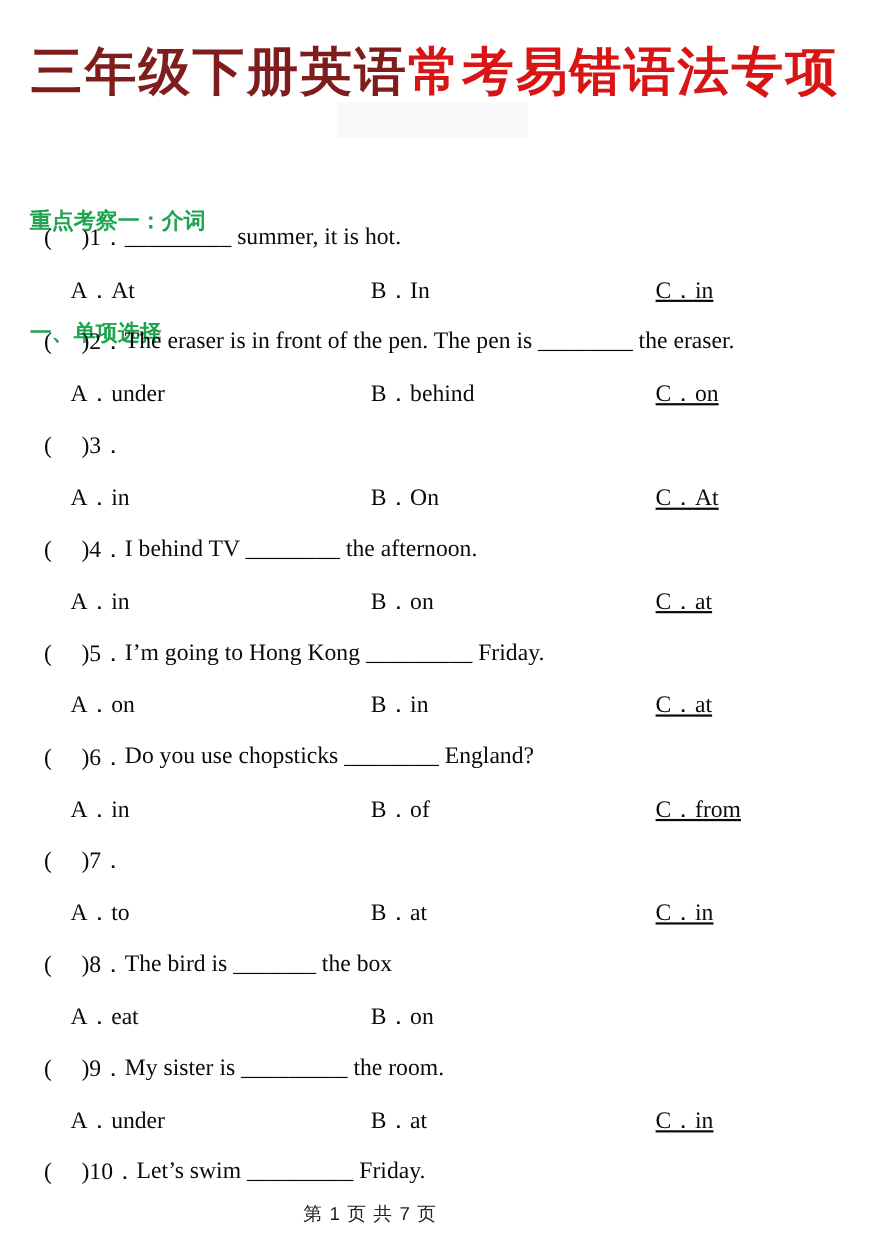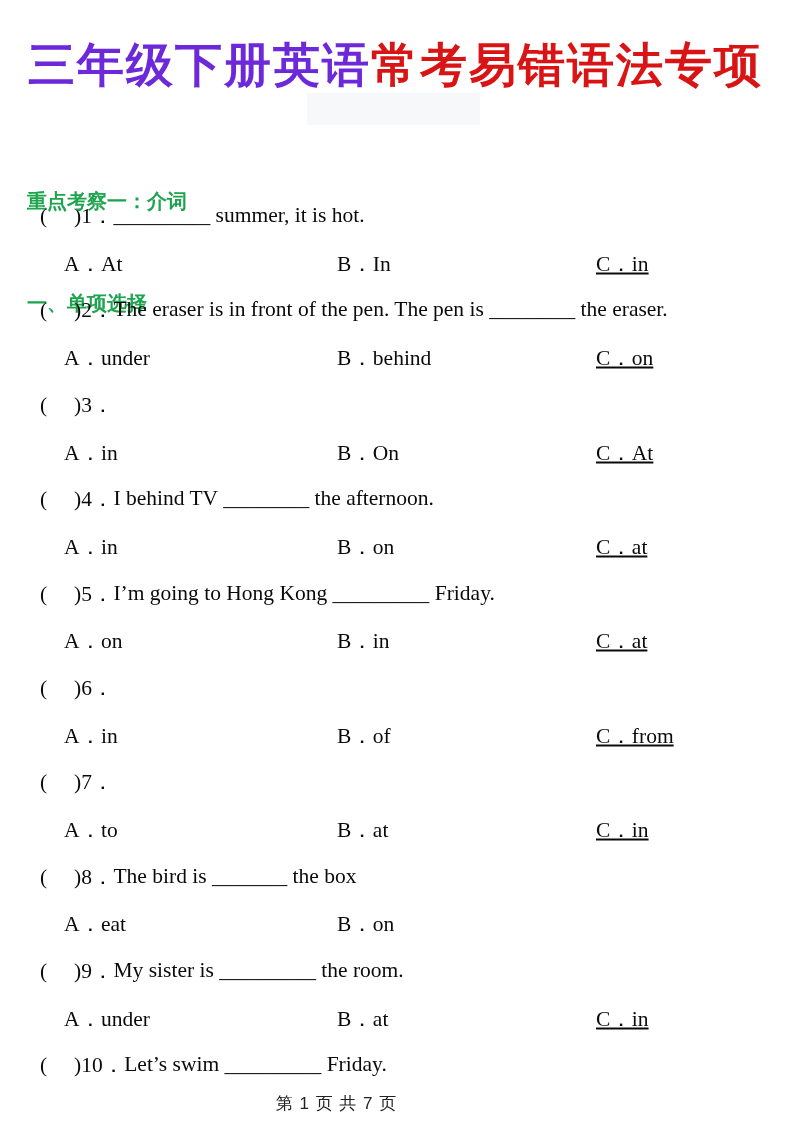--- a/index.html
+++ b/index.html
@@ -26,7 +26,7 @@
     white-space: nowrap;
     font-family: "Liberation Serif", "DejaVu Serif", serif;
   }
-  .title-black { color: #6d28d9; font-family: Liberation Serif, serif; }
+  .title-black { color: #7f1d1d; font-family: Liberation Serif, serif; }
   .title-red   { color: var(--title-red, #d91414); }
 
   .title-ghost-box {

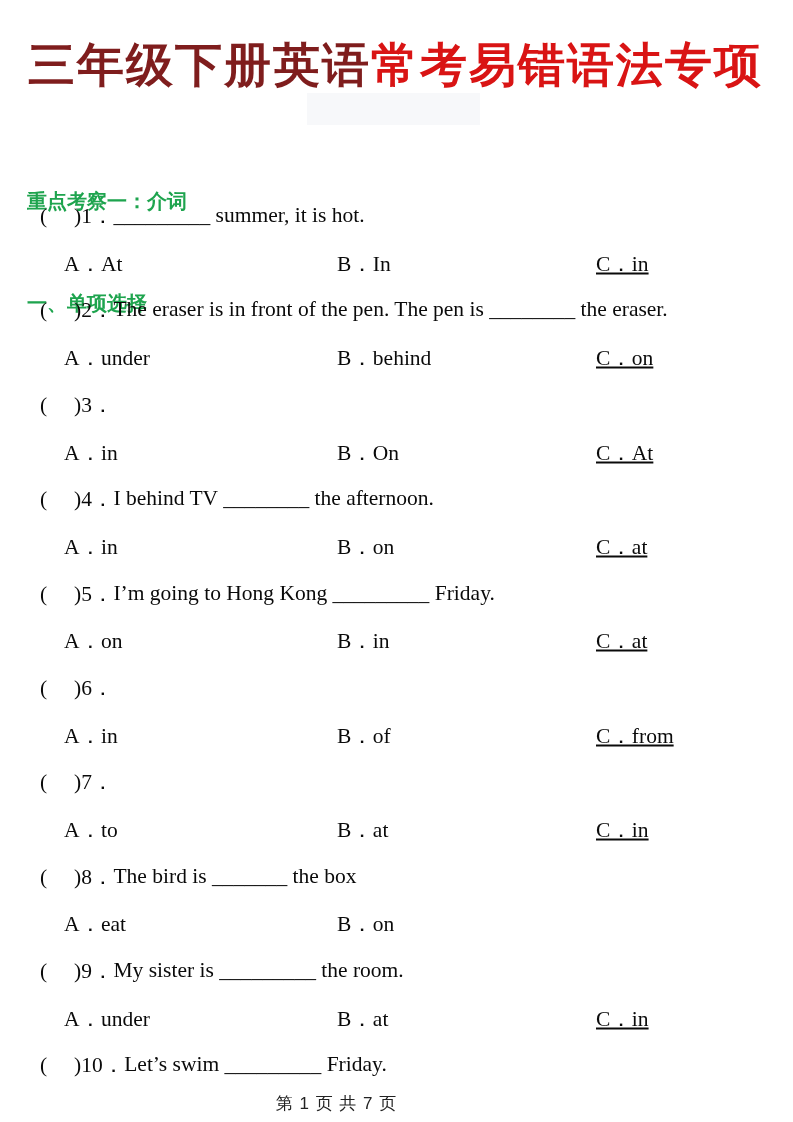--- a/index.html
+++ b/index.html
@@ -153,7 +153,7 @@
   </div>
 
   <div class="line q-line">
-    <span>(     )6．</span>
+    <span>(     )6．</span><span>Do you use chopsticks ________ England?</span>
   </div>
   <div class="line opt-line">
     <span class="opt opt-a">A．in</span>

